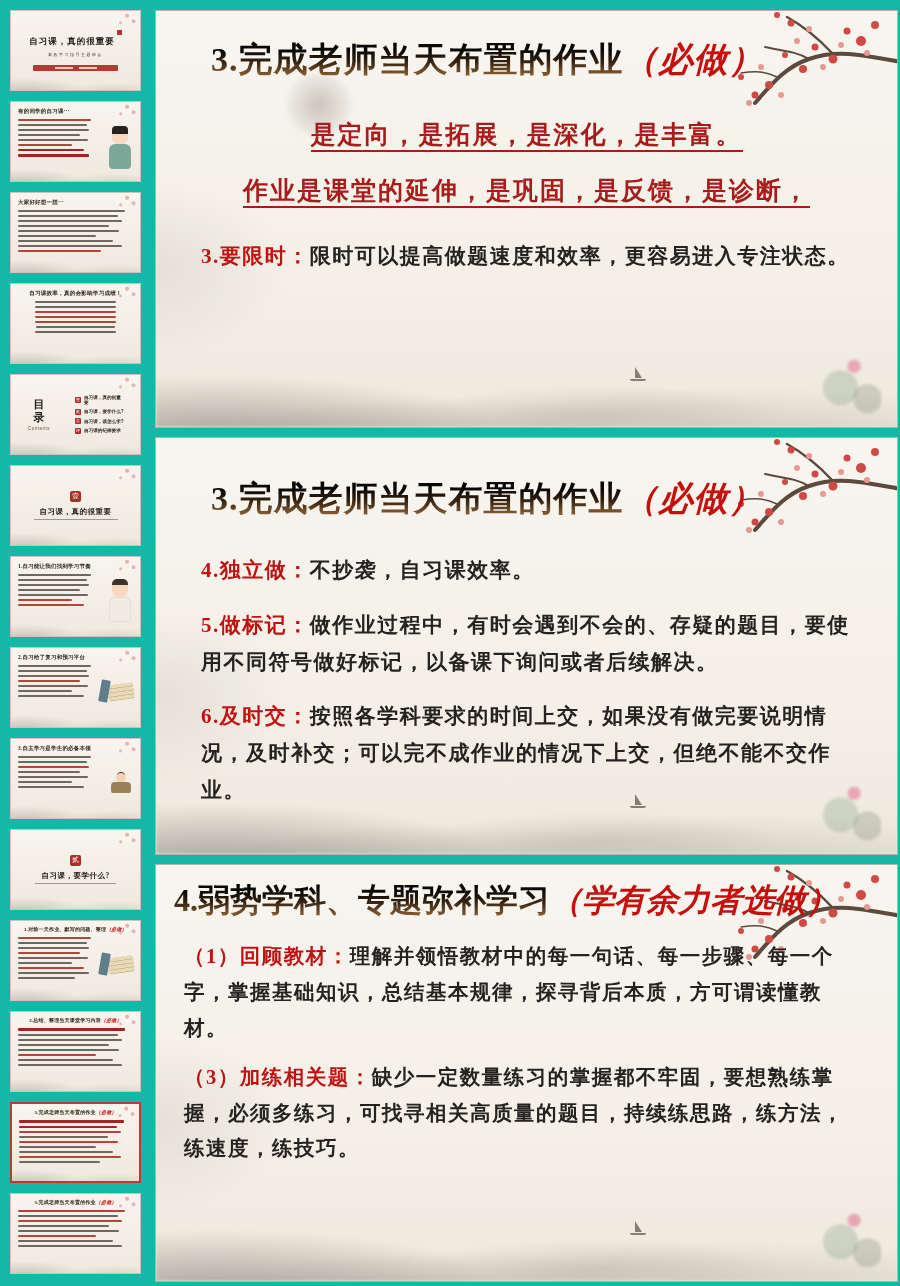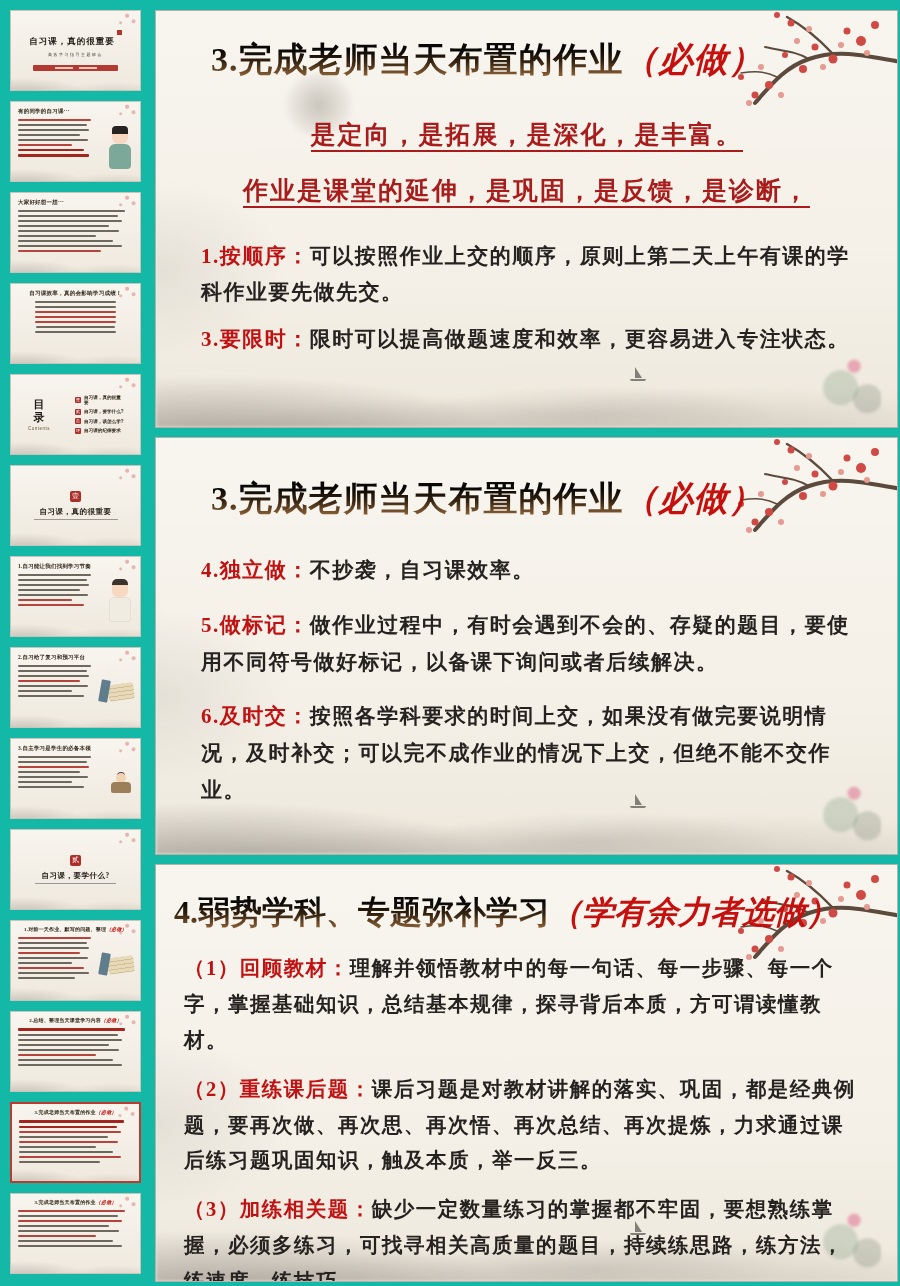--- a/index.html
+++ b/index.html
@@ -370,7 +370,6 @@
         <div><span>作业是课堂的延伸，是巩固，是反馈，是诊断，</span></div>
       </div>
       <div class="items">
-        <p><span class="lbl">1.按顺序：</span><span>可以按照作业上交的顺序，原则上第二天上午有课的学科作业要先做先交。</span></p>
         <p><span class="lbl">3.要限时：</span><span>限时可以提高做题速度和效率，更容易进入专注状态。</span></p>
       </div>
     </section>

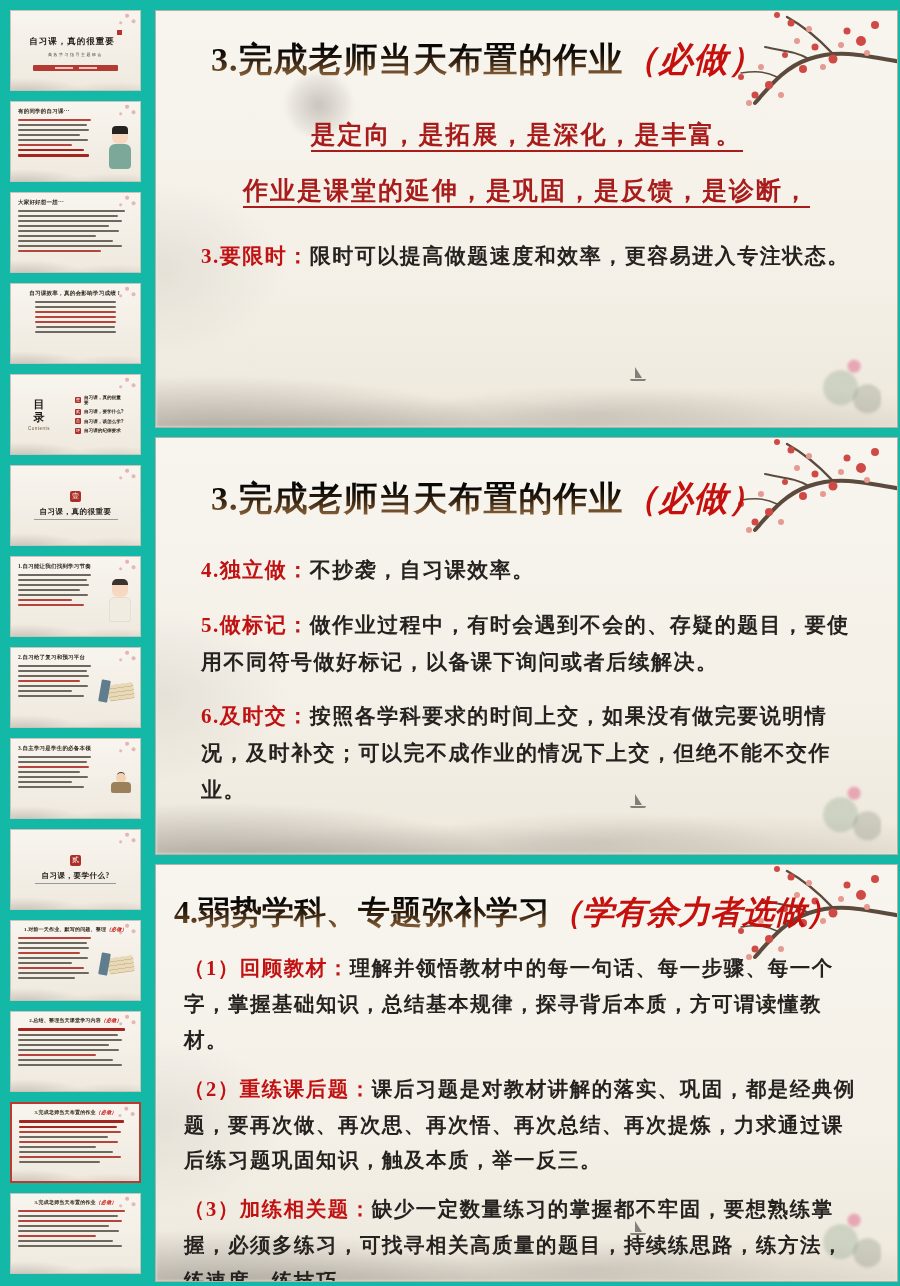--- a/index.html
+++ b/index.html
@@ -104,7 +104,7 @@
   .s2 .s-title{margin-top:38px;}
   .s2 .items{margin-top:30px;}
   .s2 .items p{margin-bottom:18px;}
-  .s3 .s-title{margin:26px 8px 0 18px;font-size:32px;letter-spacing:0;}
+  .s3 .s-title{margin:14px 8px 0 18px;font-size:32px;letter-spacing:0;}
   .s3 .items{margin:16px 34px 0 28px;font-size:20.5px;}
   .s3 .items p{margin-bottom:13px;}
 </style>

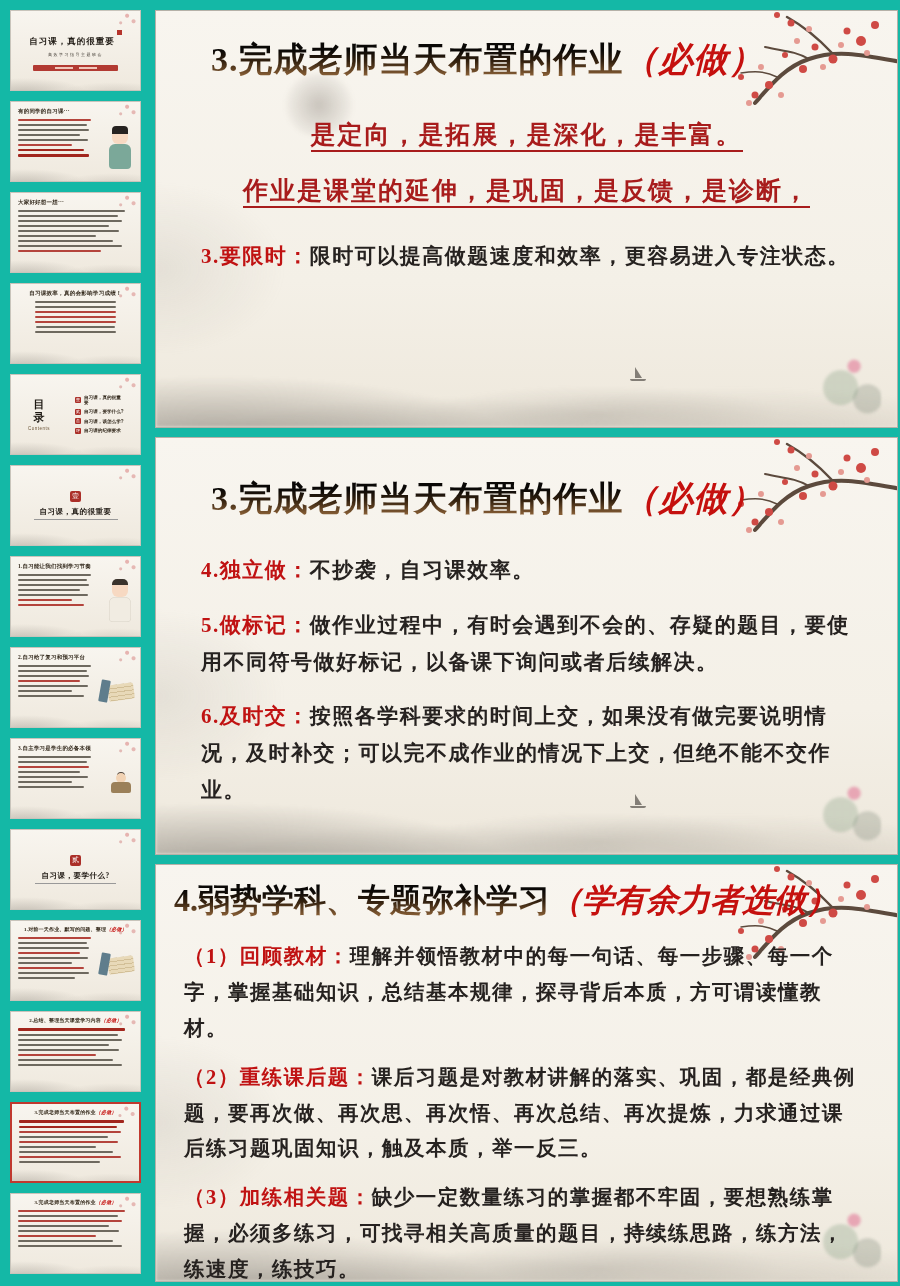--- a/index.html
+++ b/index.html
@@ -399,7 +399,6 @@
       <h1 class="s-title"><span class="dark">4.弱势学科、专题弥补学习</span><span class="red">（学有余力者选做）</span></h1>
       <div class="items">
         <p><span class="lbl">（1）回顾教材：</span><span>理解并领悟教材中的每一句话、每一步骤、每一个字，掌握基础知识，总结基本规律，探寻背后本质，方可谓读懂教材。</span></p>
-        <p><span class="lbl">（2）重练课后题：</span><span>课后习题是对教材讲解的落实、巩固，都是经典例题，要再次做、再次思、再次悟、再次总结、再次提炼，力求通过课后练习题巩固知识，触及本质，举一反三。</span></p>
         <p><span class="lbl">（3）加练相关题：</span><span>缺少一定数量练习的掌握都不牢固，要想熟练掌握，必须多练习，可找寻相关高质量的题目，持续练思路，练方法，练速度，练技巧。</span></p>
       </div>
     </section>

